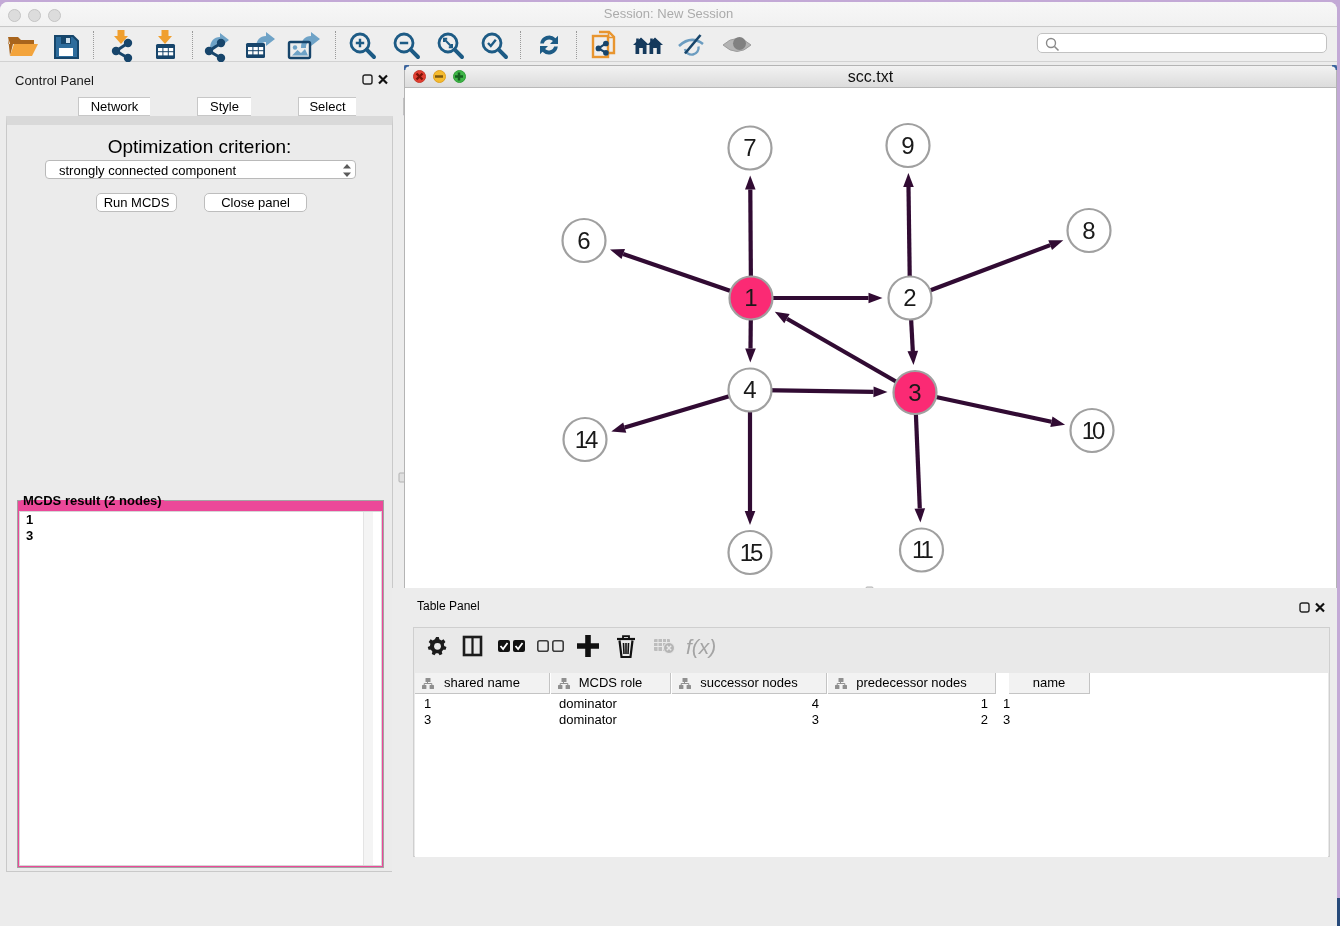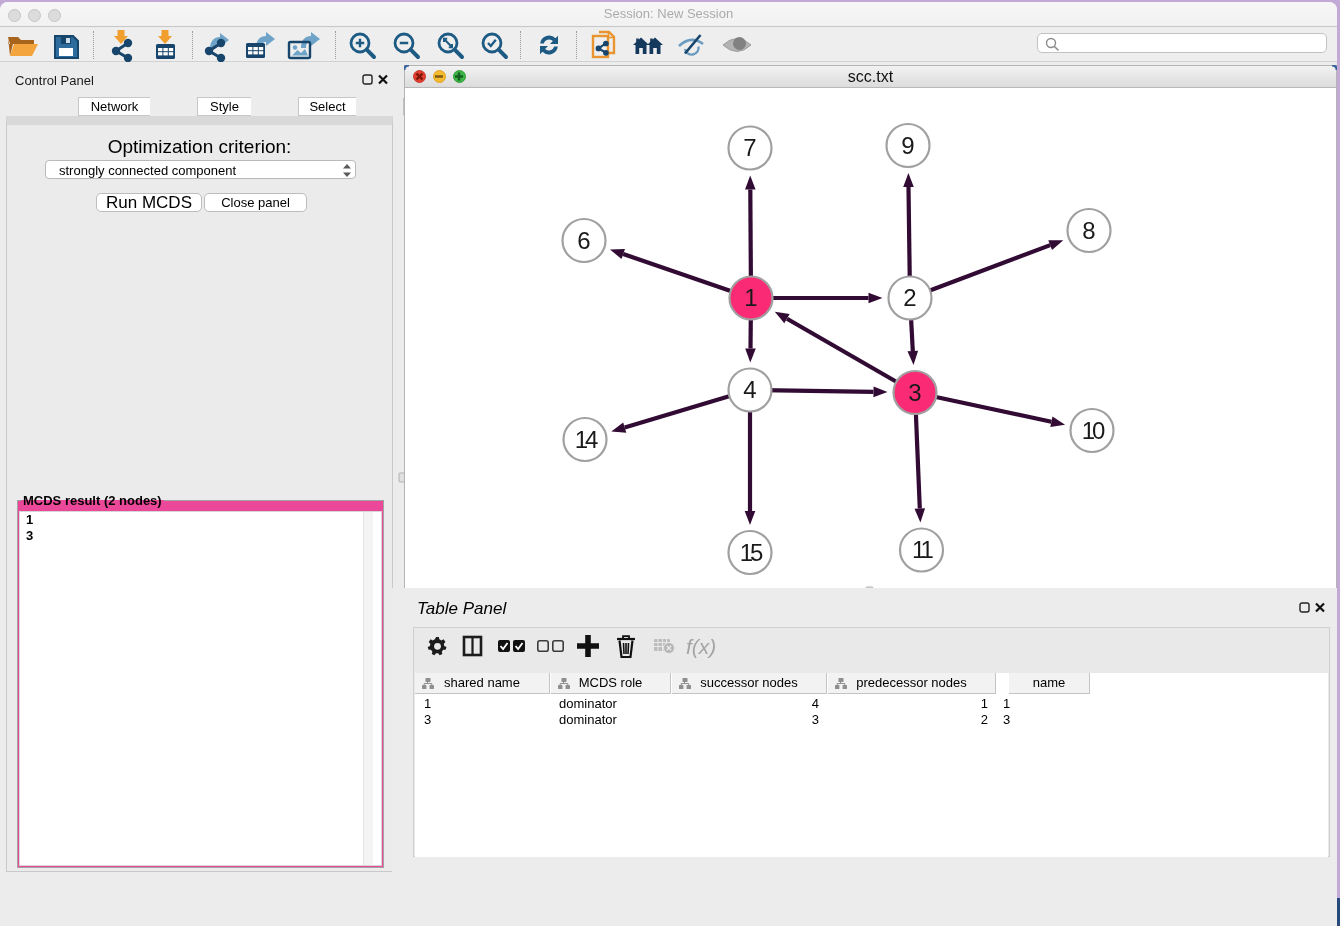--- a/index.html
+++ b/index.html
@@ -218,7 +218,7 @@
           <path d="M2,9.5 L6,14 L10,9.5 z" fill="#5a5a5a"></path>
         </svg>
       </div>
-      <div style="position:absolute; left:89px; top:68px; width:106px; height:19px; background:#fff; border:1px solid #bdbdbd; border-radius:5px; text-align:center; line-height:18px; font-size:17px;">Run MCDS</div>
+      <div style="position:absolute; left:89px; top:68px; width:81px; height:19px; background:#fff; border:1px solid #bdbdbd; border-radius:5px; text-align:center; line-height:18px; font-size:13px;">Run MCDS</div>
       <div style="position:absolute; left:197px; top:68px; width:103px; height:19px; background:#fff; border:1px solid #bdbdbd; border-radius:5px; text-align:center; line-height:18px; font-size:13px;">Close panel</div>
       <fieldset style="position:absolute; left:10px; top:368px; width:367px; height:375px; border:1px solid #a3a3a3; background:#ec4899;font-weight:bold;">
         <legend style="font-size:13px; padding:0 2px; margin-left:3px;">MCDS result (2 nodes)</legend>

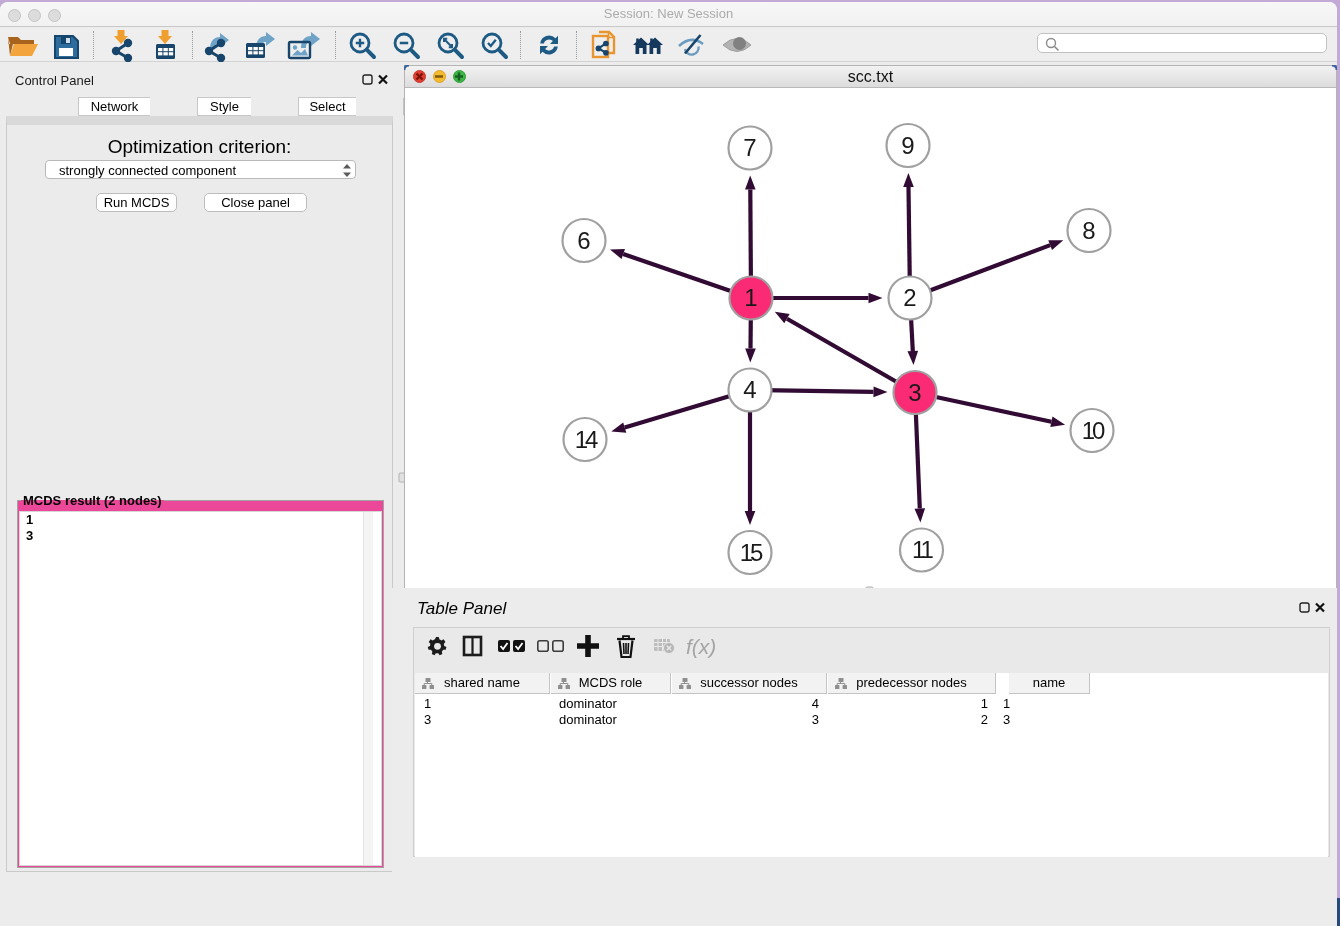--- a/index.html
+++ b/index.html
@@ -314,7 +314,7 @@
     <rect x="1" y="1" width="7" height="5" rx="1" fill="#e0e0e0" stroke="#b2b2b2"></rect>
   </svg>
   <div id="tablepanel">
-    <div style="position:absolute; left:25px; top:11px; font-size:17px;font-style:italic;">Table Panel</div>
+    <div style="position:absolute; left:25px; top:11px; font-size:12px;">Table Panel</div>
     <svg width="30" height="12" style="position:absolute;left:907px;top:14px">
       <rect x="1" y="1" width="9" height="9" rx="2" fill="none" stroke="#222" stroke-width="1.4"></rect>
       <path d="M17,1.5 L25,9.5 M25,1.5 L17,9.5" stroke="#111" stroke-width="2.2"></path>

